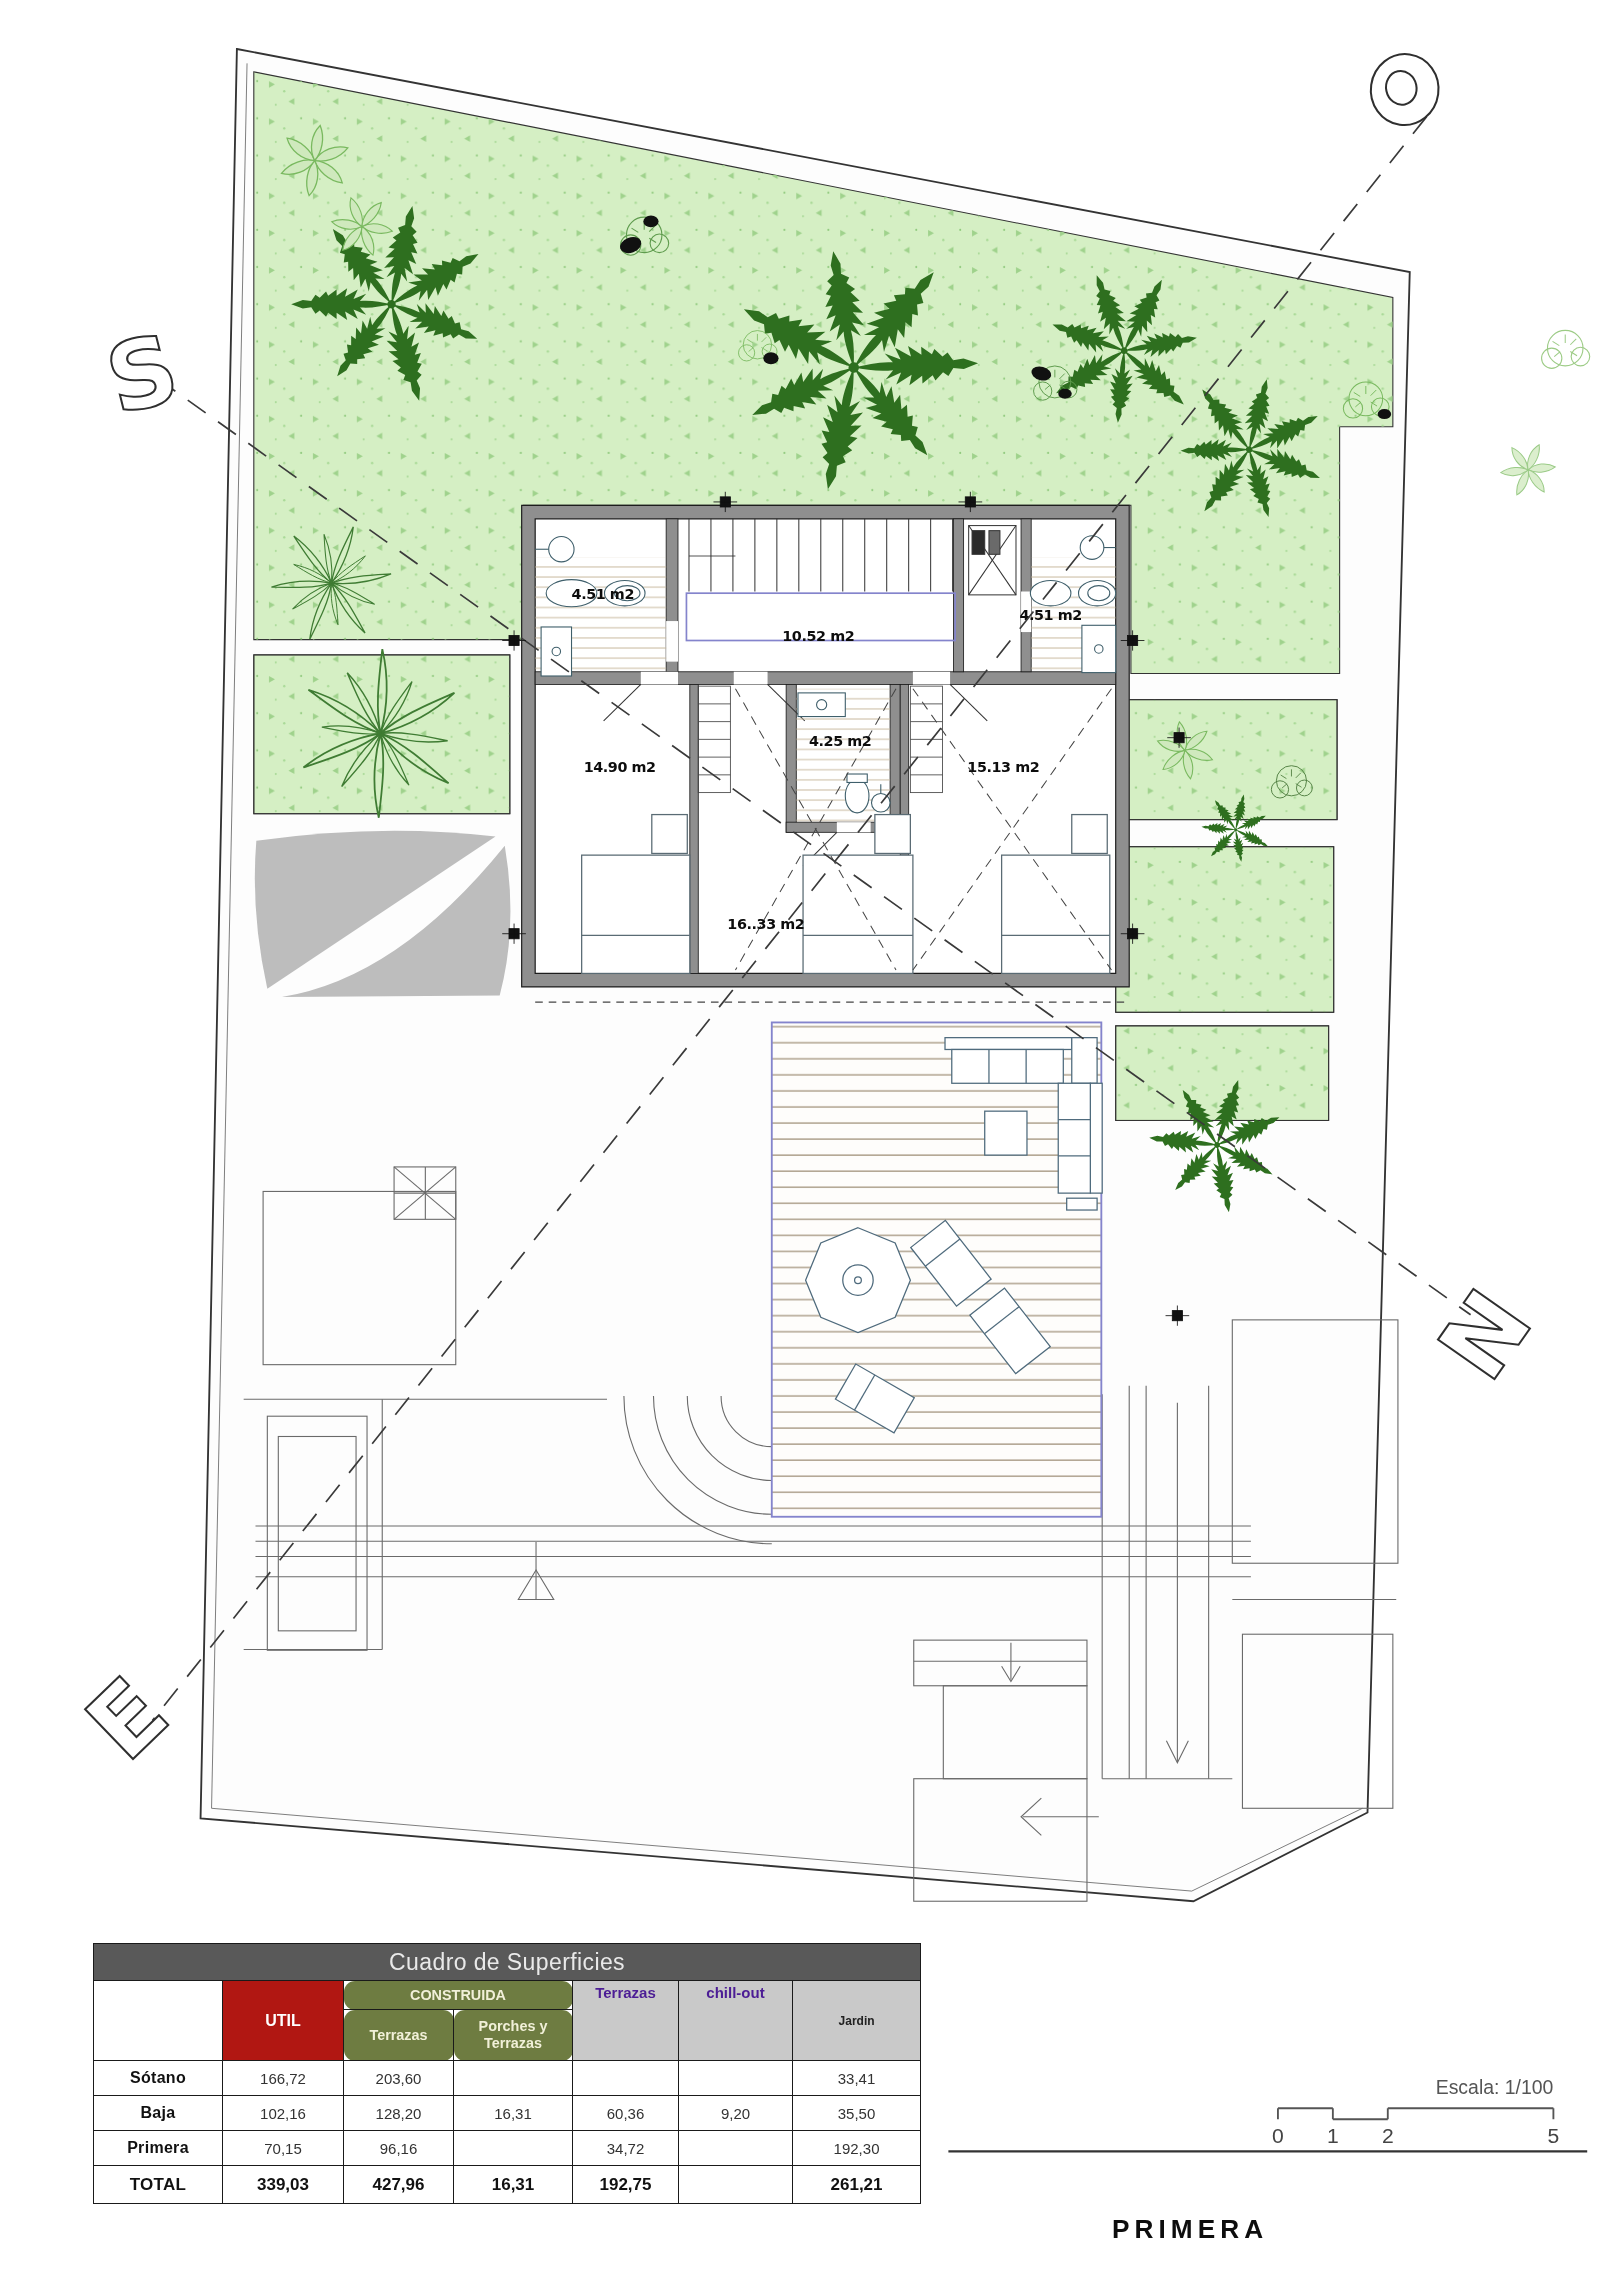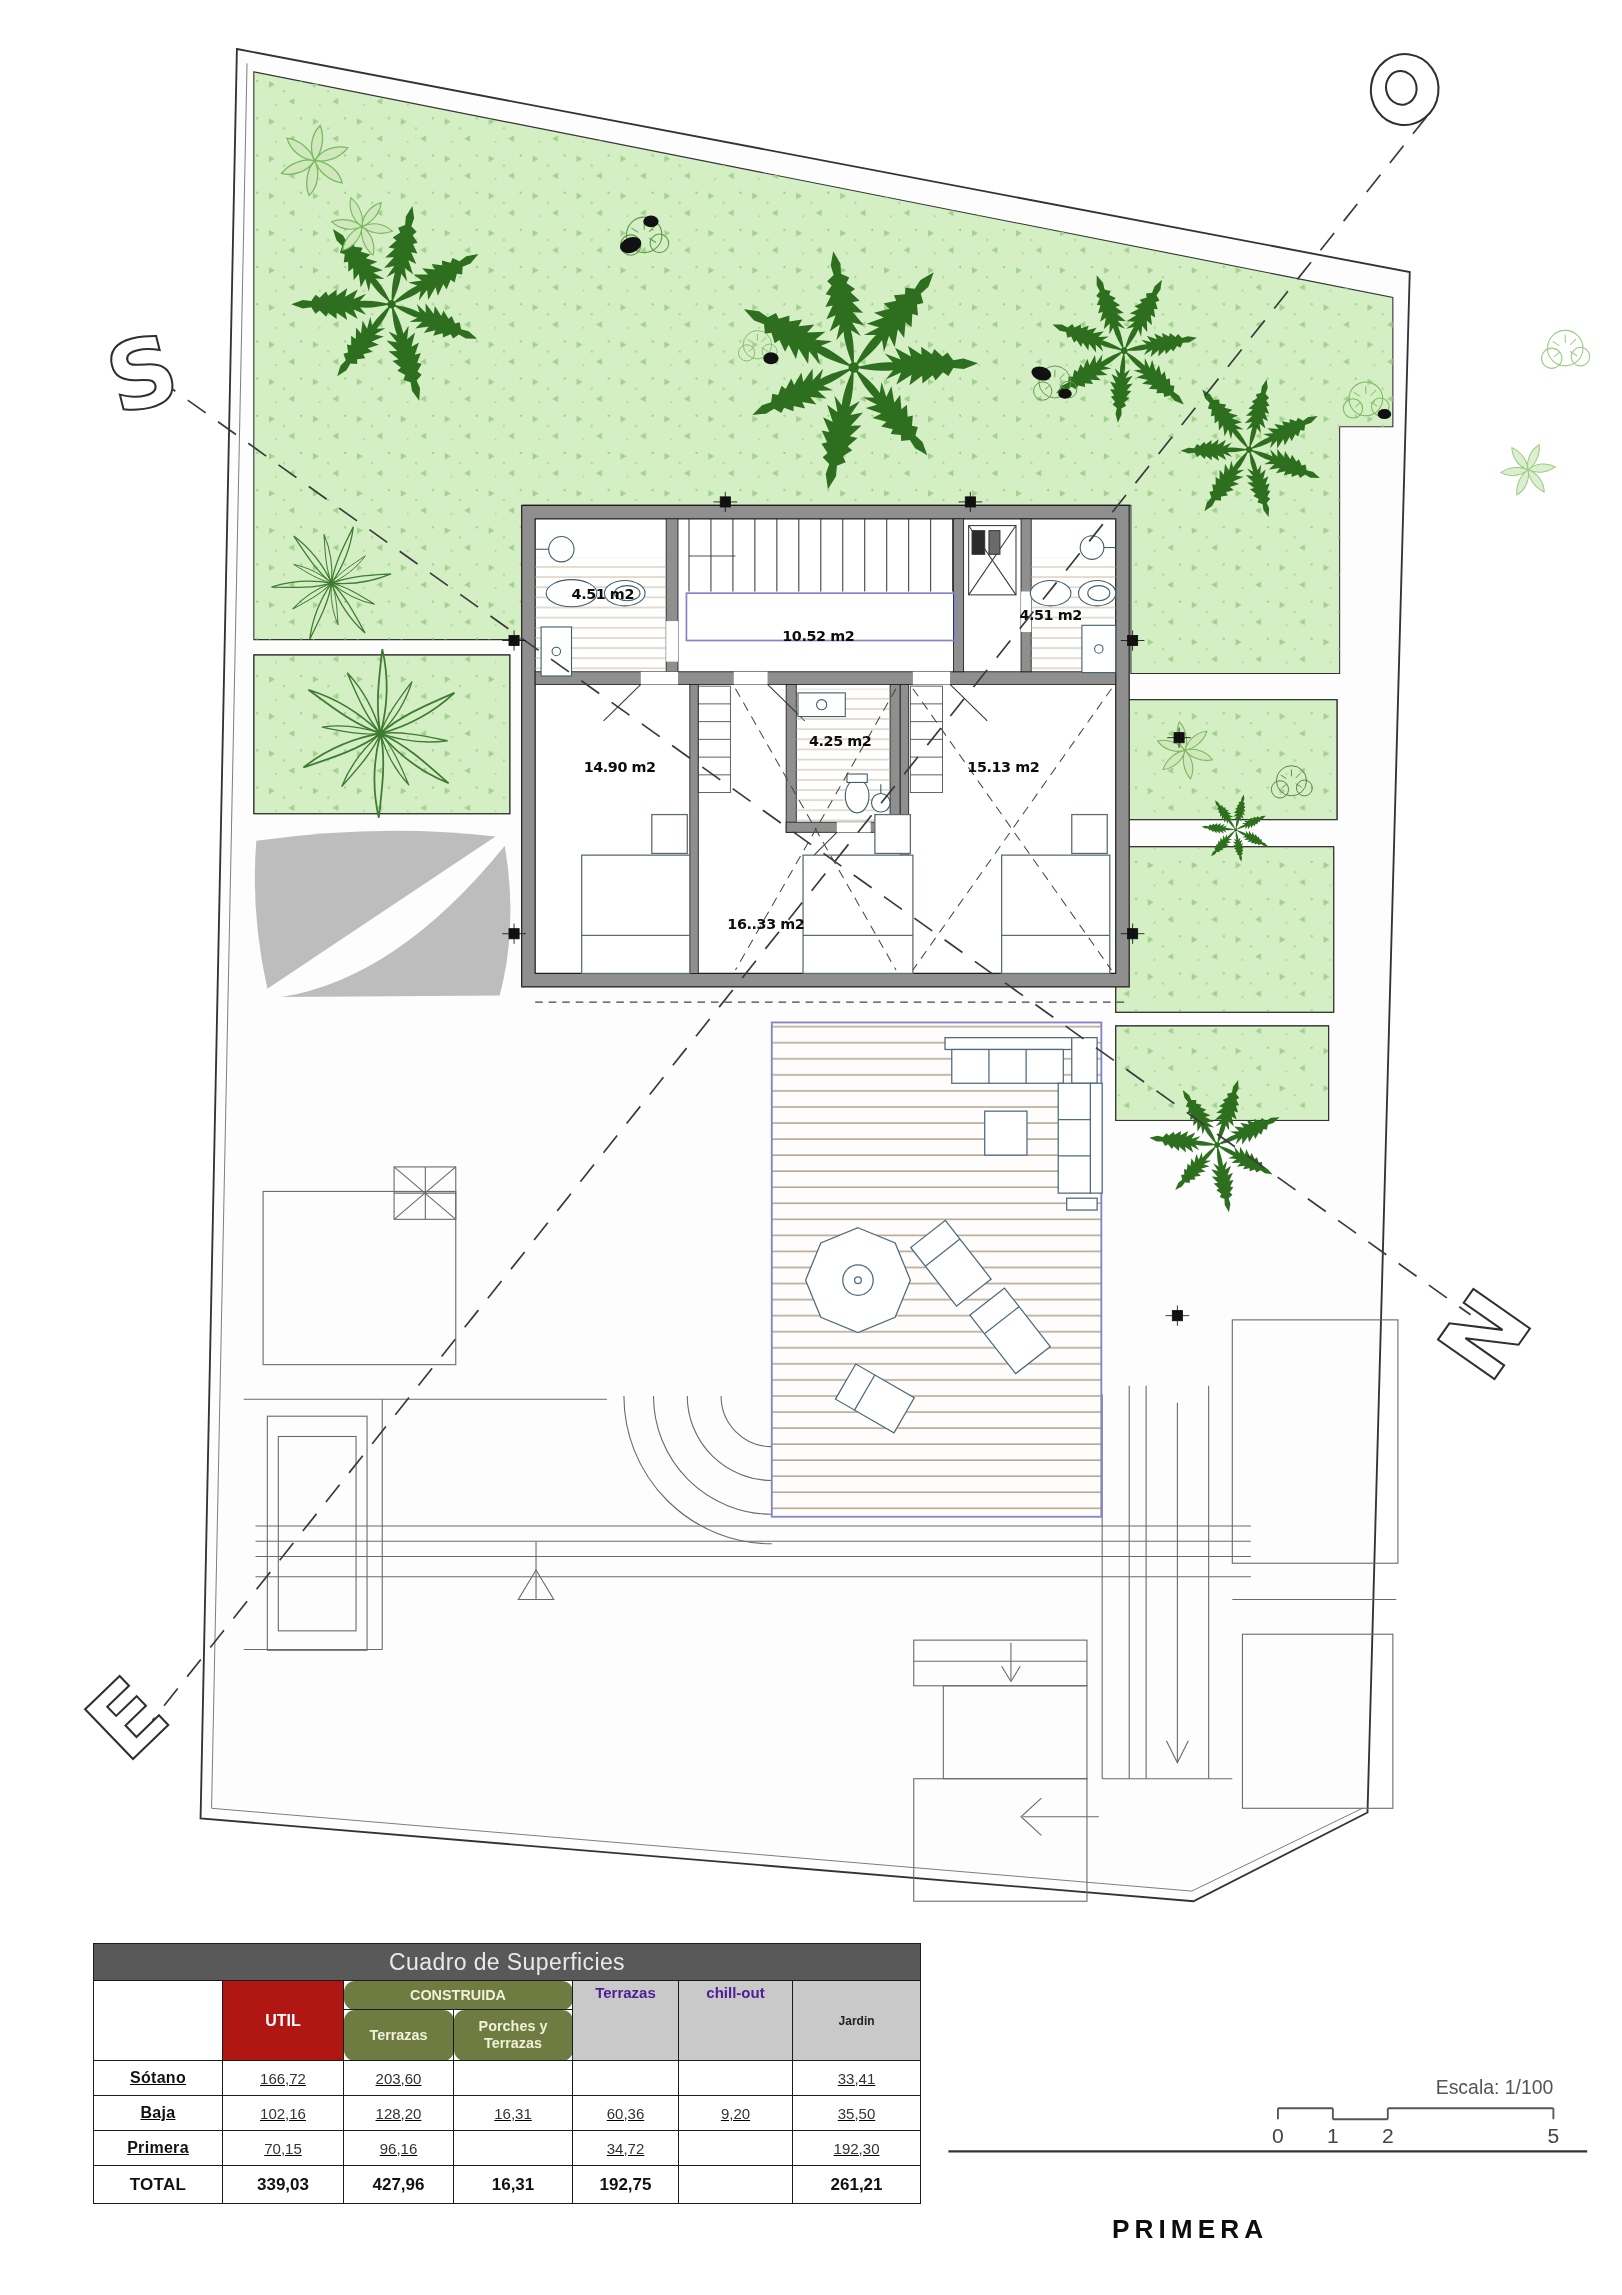--- a/index.html
+++ b/index.html
@@ -21,7 +21,7 @@
   #surftable .rowname{font-size:16px;color:#111;font-weight:bold;letter-spacing:0.3px;}
   #surftable .totalrow td{font-size:17px;font-weight:bold;color:#111;}
   #surftable tr.h1{height:29px;} #surftable tr.h2{height:51px;}
-  #surftable tr.dr{height:35px;text-decoration:underline;} #surftable tr.totalrow{height:38px;}
+  #surftable tr.dr{height:35px;} #surftable tr.totalrow{height:38px;}
 </style>
 </head>
 <body>

